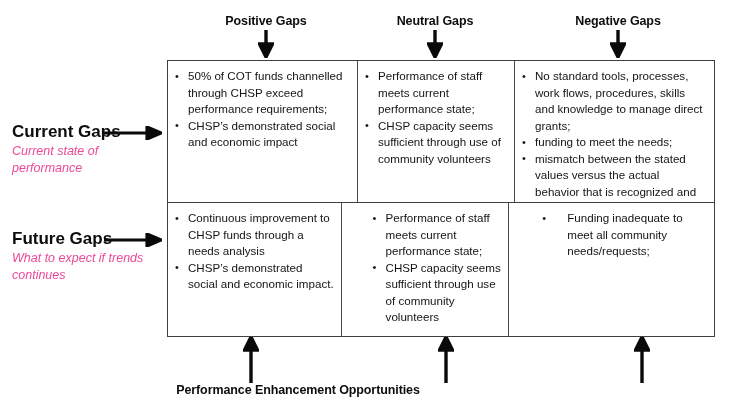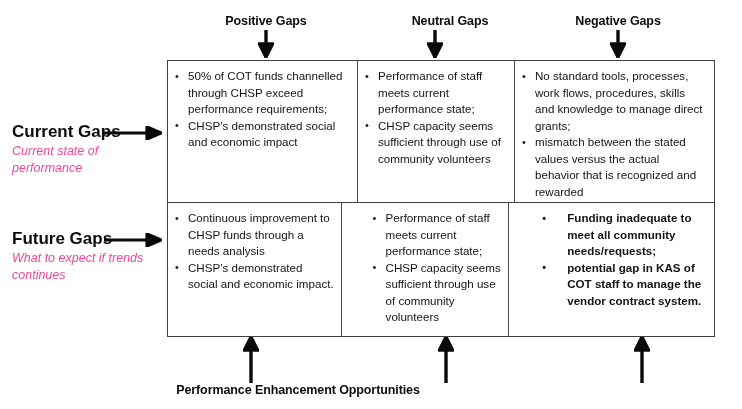--- a/index.html
+++ b/index.html
@@ -27,7 +27,7 @@
     letter-spacing: -0.1px;
   }
   #head-positive { left: 186px; top: 14px; width: 160px; }
-  #head-neutral  { left: 380px; top: 14px; width: 140px; }
+  #head-neutral  { left: 365px; top: 14px; width: 140px; }
   #head-negative { left: 533px; top: 14px; width: 170px; }
 
   

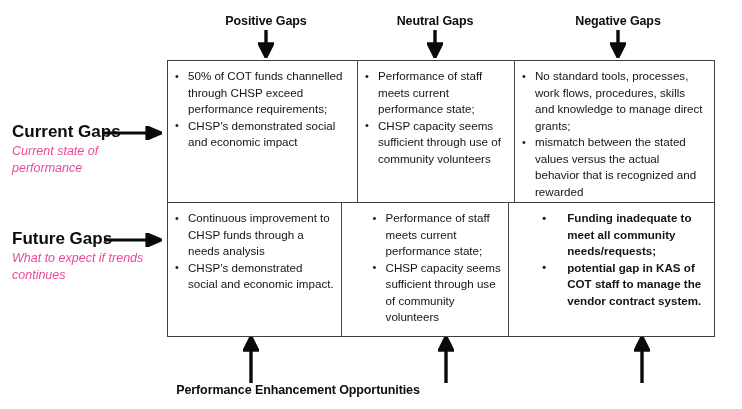--- a/index.html
+++ b/index.html
@@ -200,6 +200,7 @@
     <div class="cell col-negative">
       <ul>
         <li>No standard tools, processes, work flows, procedures, skills and knowledge to manage direct grants;</li>
+        <li>funding to meet the needs;</li>
         <li>mismatch between the stated values versus the actual behavior that is recognized and rewarded</li>
       </ul>
     </div>

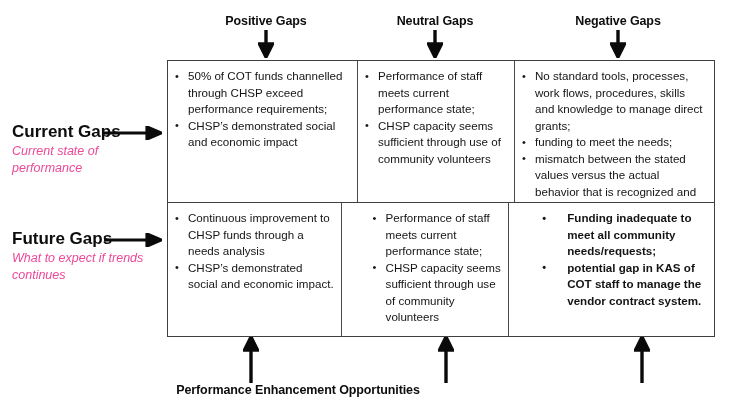--- a/index.html
+++ b/index.html
@@ -132,7 +132,7 @@
     color: #141414;
   }
   
-  .cell.wide-indent li { padding-left: 30px; font-weight: bold; }
+  .cell.wide-indent li { padding-left: 30px; }
   .cell.wide-indent li::before { left: 5px; }
 
   

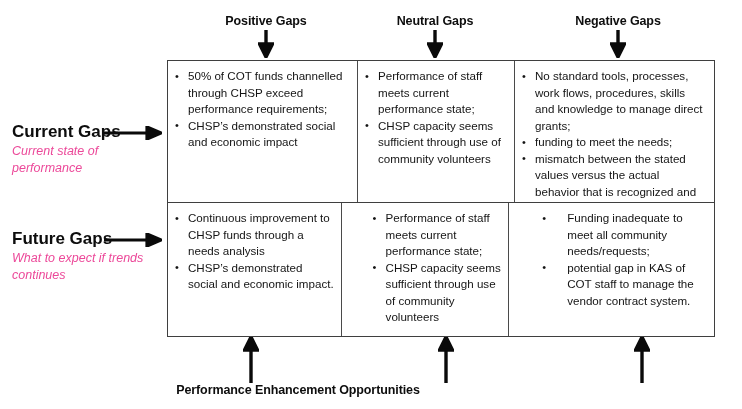--- a/index.html
+++ b/index.html
@@ -222,7 +222,6 @@
     <div class="cell col-negative wide-indent">
       <ul>
         <li>Funding inadequate to meet all community needs/requests;</li>
-        <li>potential gap in KAS of COT staff to manage the vendor contract system.</li>
       </ul>
     </div>
   </div>

